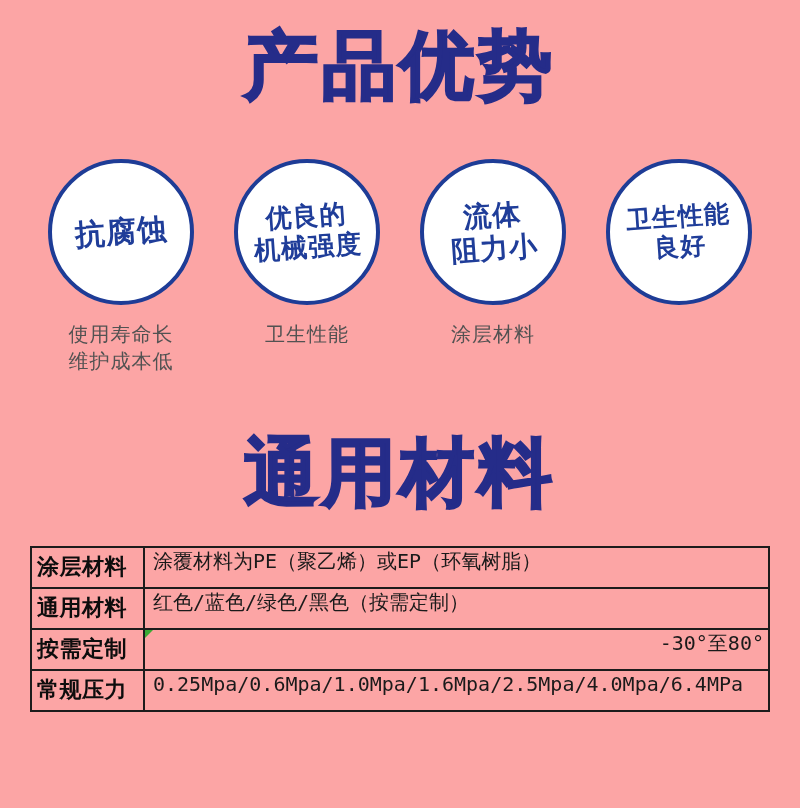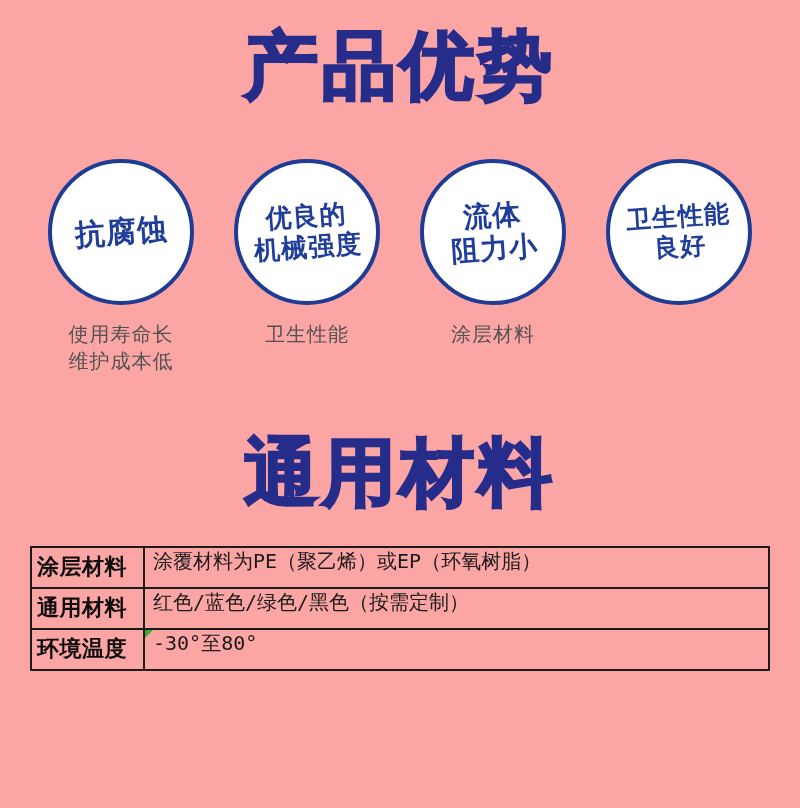--- a/index.html
+++ b/index.html
@@ -171,7 +171,7 @@
         <td>红色/蓝色/绿色/黑色（按需定制）</td>
       </tr>
       <tr>
-        <th>环境温度</th>
+        <th>按需定制</th>
         <td class="has-artifact indent">-30°至80°</td>
       </tr>
     </tbody>

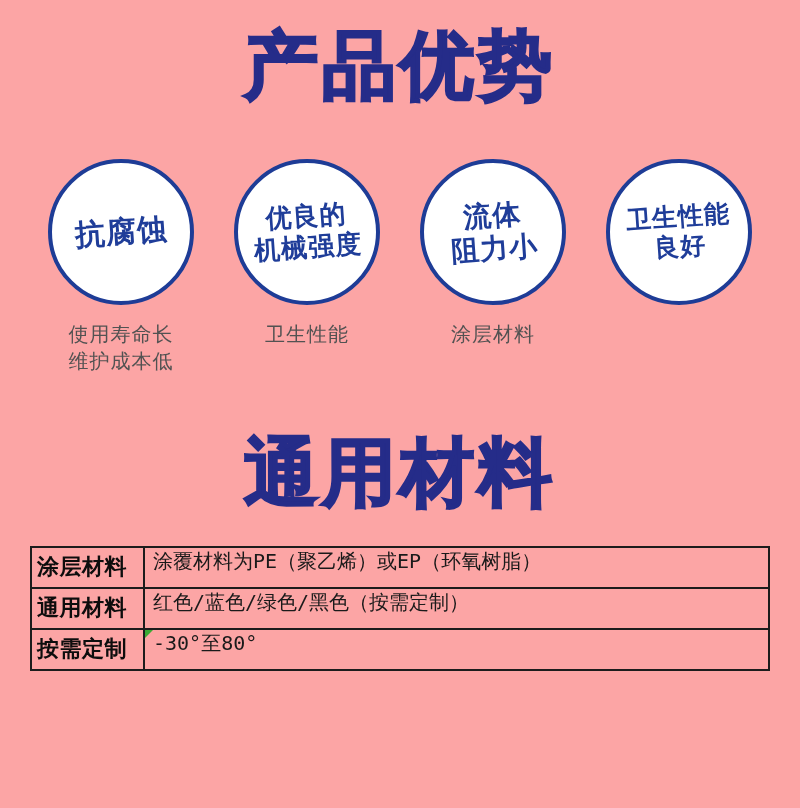--- a/index.html
+++ b/index.html
@@ -119,7 +119,7 @@
     border-top: 8px solid #3aaa35;
     border-right: 8px solid transparent;
   }
-  td.indent { padding-left: 16px; }
+  td.indent { padding-left: 16px; text-align: right; }
 </style>
 </head>
 <body>

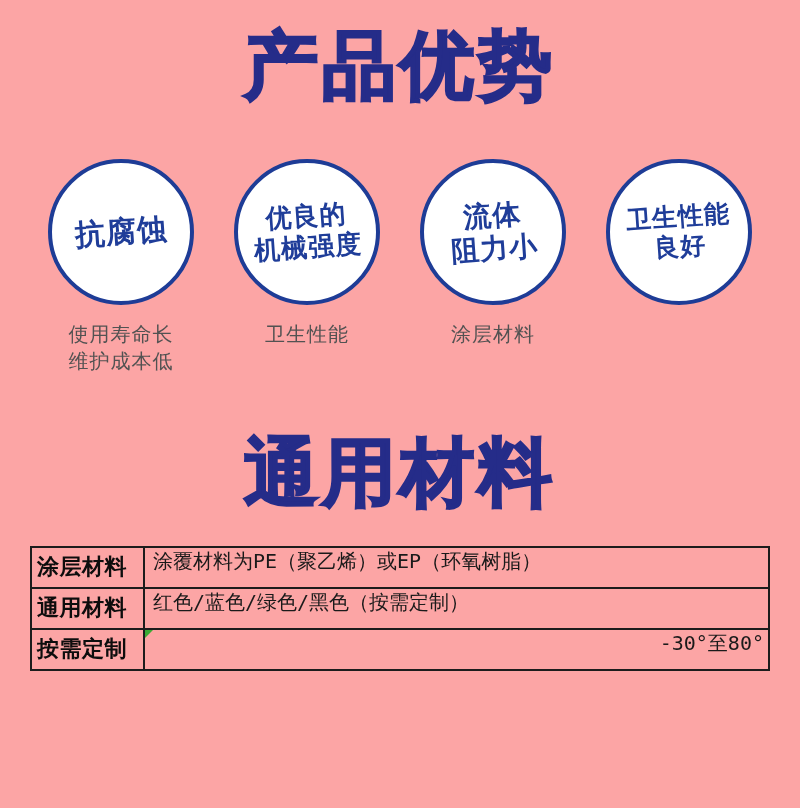--- a/index.html
+++ b/index.html
@@ -174,6 +174,10 @@
         <th>按需定制</th>
         <td class="has-artifact indent">-30°至80°</td>
       </tr>
+      <tr>
+        <th>常规压力</th>
+        <td>0.25Mpa/0.6Mpa/1.0Mpa/1.6Mpa/2.5Mpa/4.0Mpa/6.4MPa</td>
+      </tr>
     </tbody>
   </table>
 

